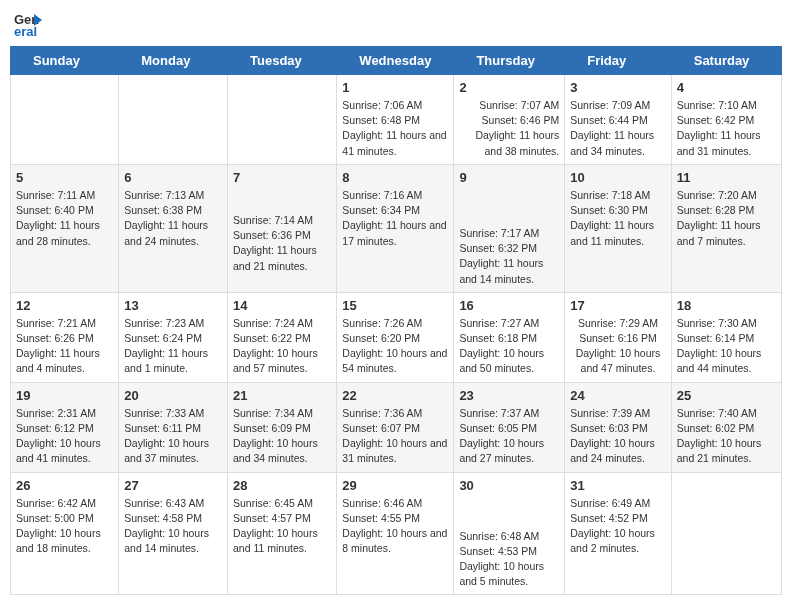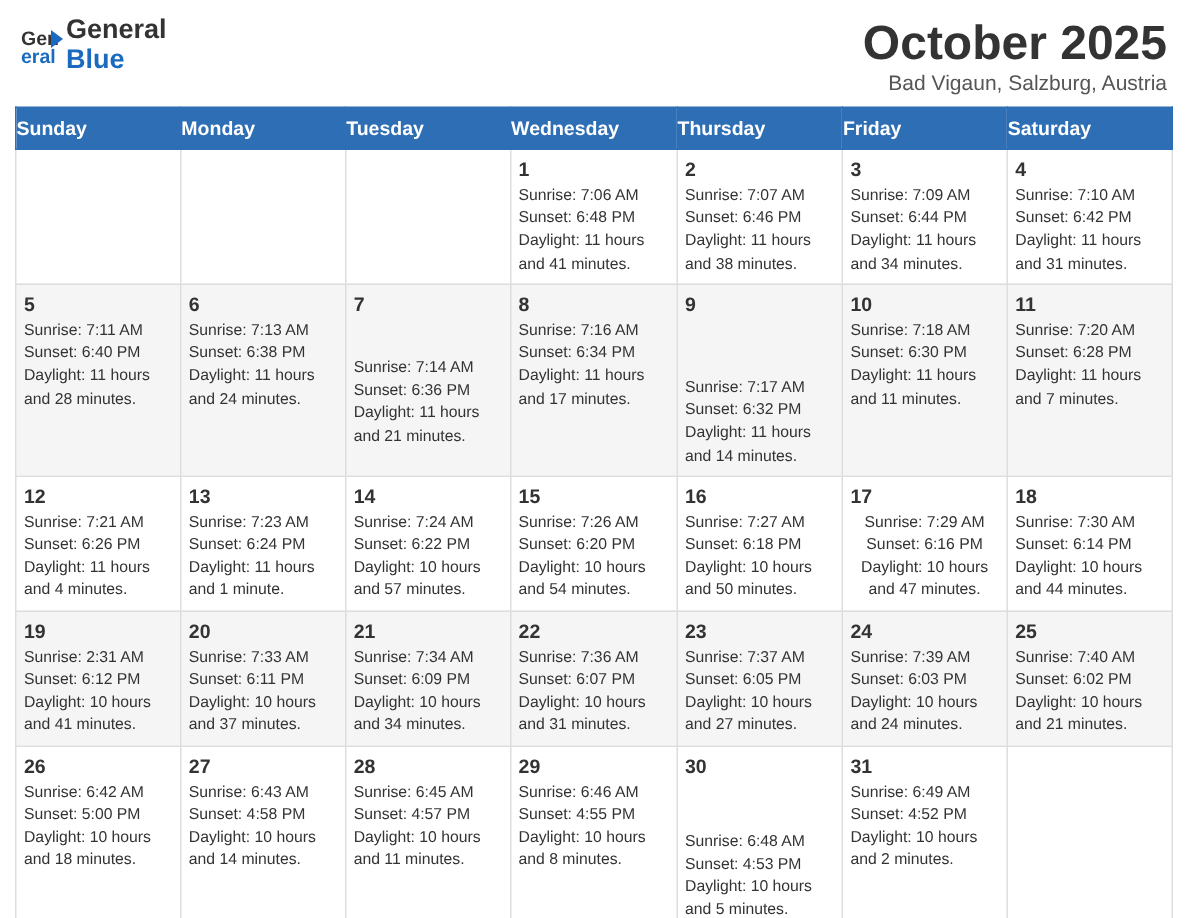--- a/index.html
+++ b/index.html
@@ -98,10 +98,6 @@
       <text x="0" y="26" font-size="13" font-weight="bold" fill="#1a6bbf">eral</text>
       <polygon points="20,4 28,10 20,16" fill="#1a6bbf"></polygon>
     </svg>
-    <div class="logo-text">
-      <span class="logo-general">General</span><br>
-      <span class="logo-blue">Blue</span>
-    </div>
   </div>
   <div class="title-block">
     <div class="month-title">October 2025</div>

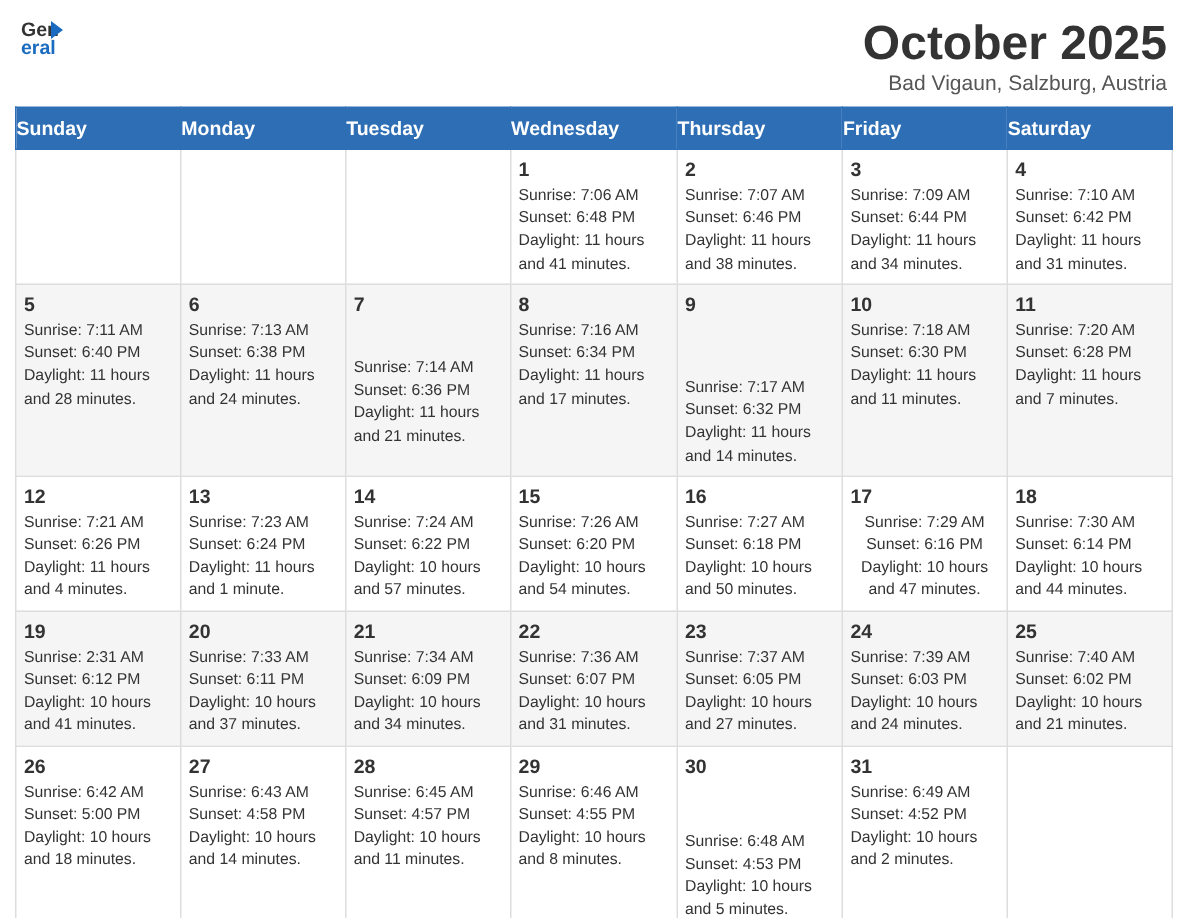--- a/index.html
+++ b/index.html
@@ -98,10 +98,6 @@
       <text x="0" y="26" font-size="13" font-weight="bold" fill="#1a6bbf">eral</text>
       <polygon points="20,4 28,10 20,16" fill="#1a6bbf"></polygon>
     </svg>
-  </div>
-  <div class="title-block">
-    <div class="month-title">October 2025</div>
-    <div class="location">Bad Vigaun, Salzburg, Austria</div>
   </div>
 </div>
 

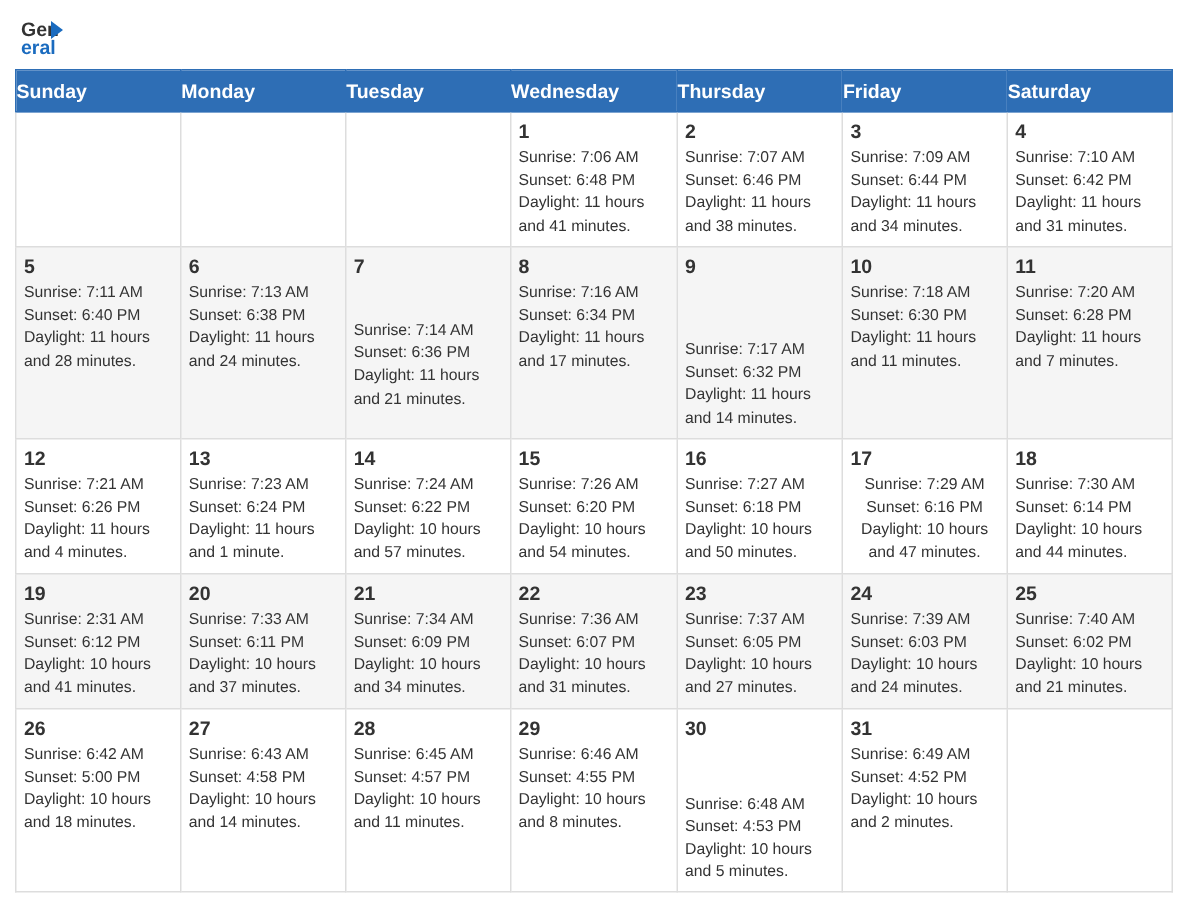--- a/index.html
+++ b/index.html
@@ -54,7 +54,7 @@
       background: #2e6eb5;
       color: #fff;
       text-align: left;
-      padding: 6px 0;
+      padding: 6px 22px;
       font-size: 13px;
       font-weight: bold;
       border: 1px solid #2e6eb5;

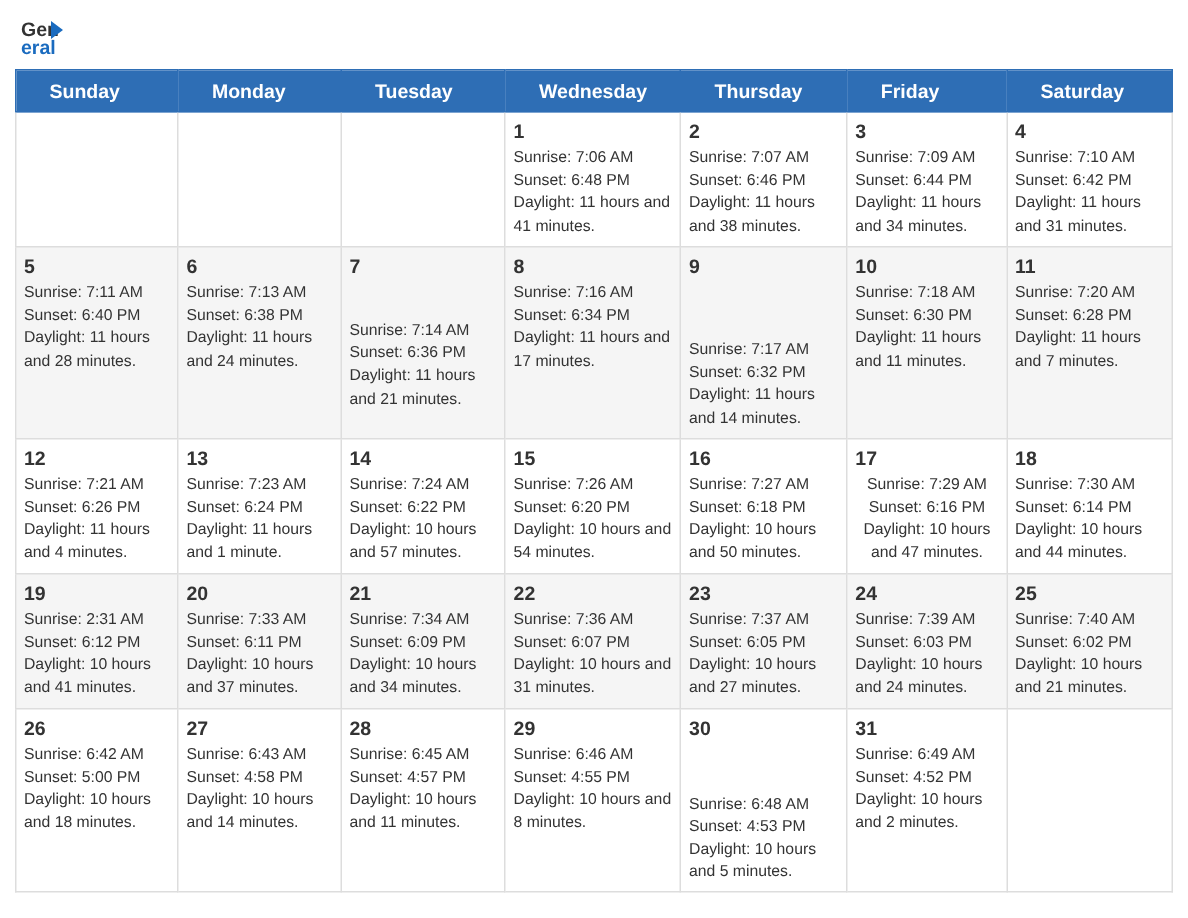--- a/index.html
+++ b/index.html
@@ -126,7 +126,7 @@
         </td>
         <td>
           <span class="day-num">2</span>
-          <div class="day-info" style="white-space: pre-line;">Sunrise: 7:07 AM
+          <div class="day-info" style="white-space: pre-line; text-align: right;">Sunrise: 7:07 AM
 Sunset: 6:46 PM
 Daylight: 11 hours and 38 minutes.</div>
         </td>

